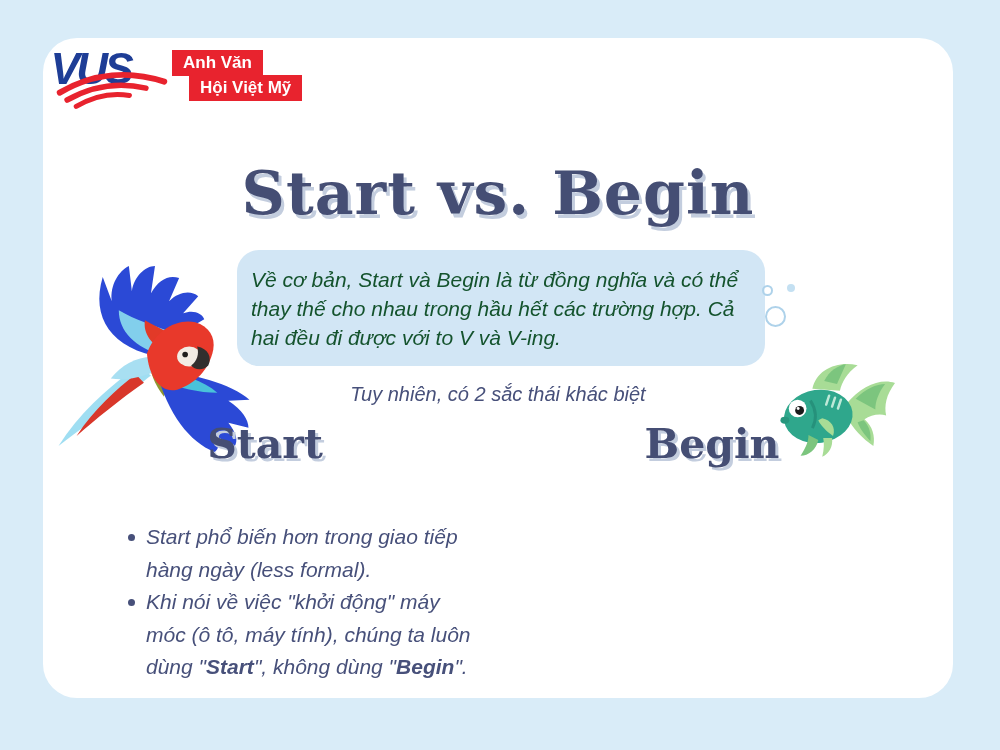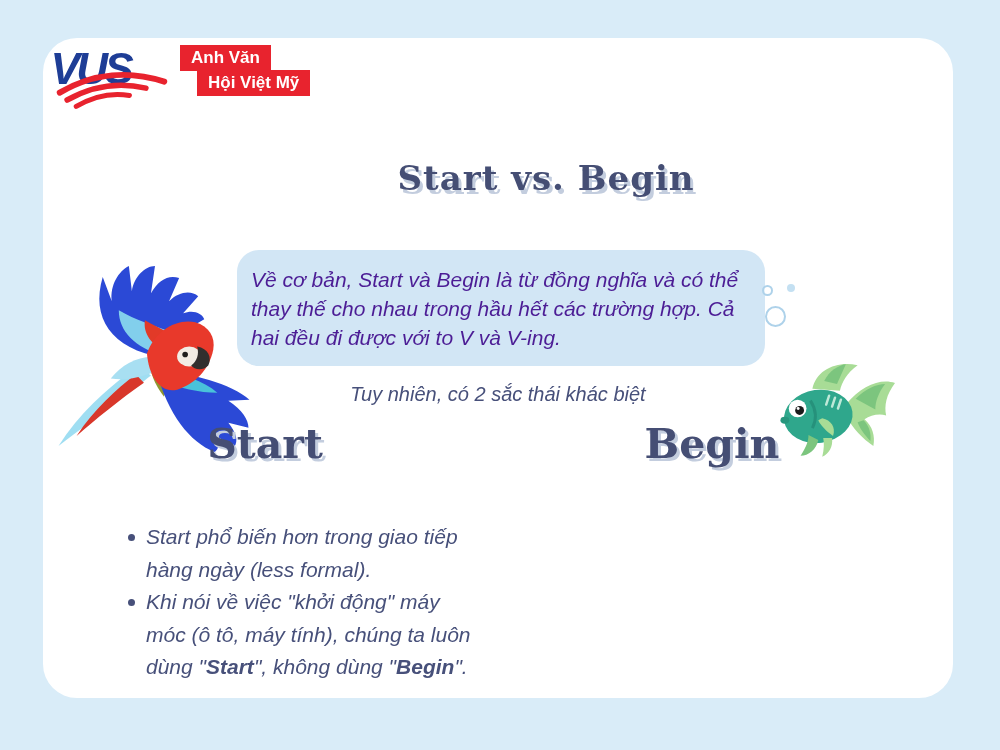--- a/index.html
+++ b/index.html
@@ -17,7 +17,7 @@
   }
 
   
-  .logo { position: absolute; left: 52px; top: 45px; display: flex; gap: 8px; }
+  .logo { position: absolute; left: 52px; top: 45px; display: flex; }
   .logo svg { display: block; }
   .badge { }
   .badge-row {

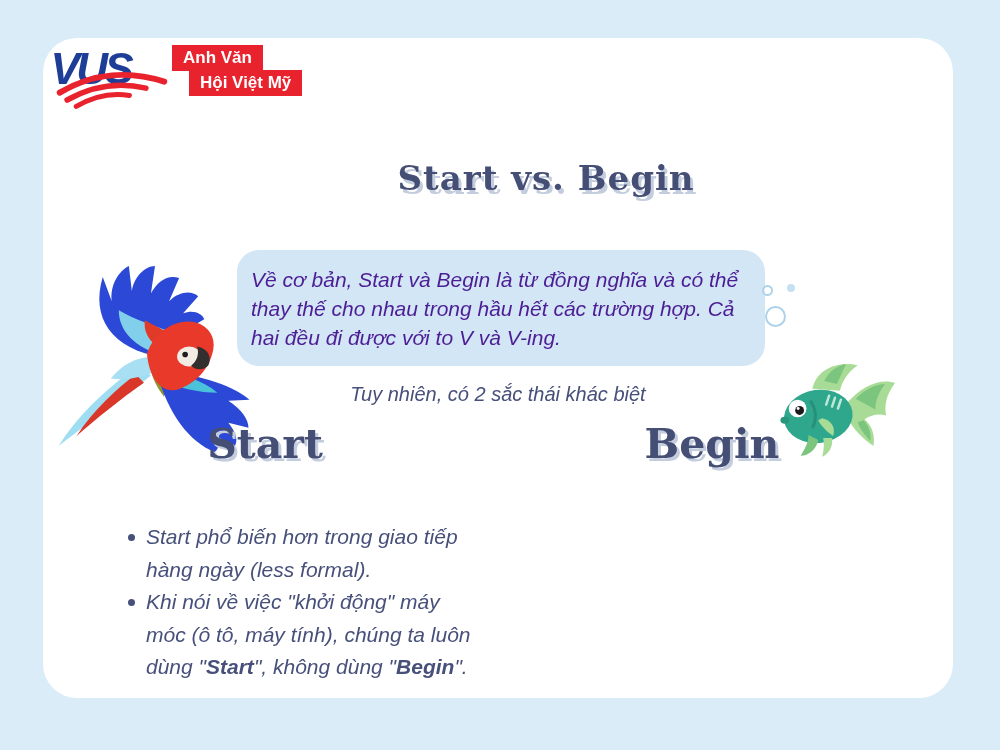--- a/index.html
+++ b/index.html
@@ -19,7 +19,7 @@
   
   .logo { position: absolute; left: 52px; top: 45px; display: flex; }
   .logo svg { display: block; }
-  .badge { }
+  .badge { margin-top: 5px; }
   .badge-row {
     display: block; width: fit-content;
     background: #e8232e; color: #ffffff;

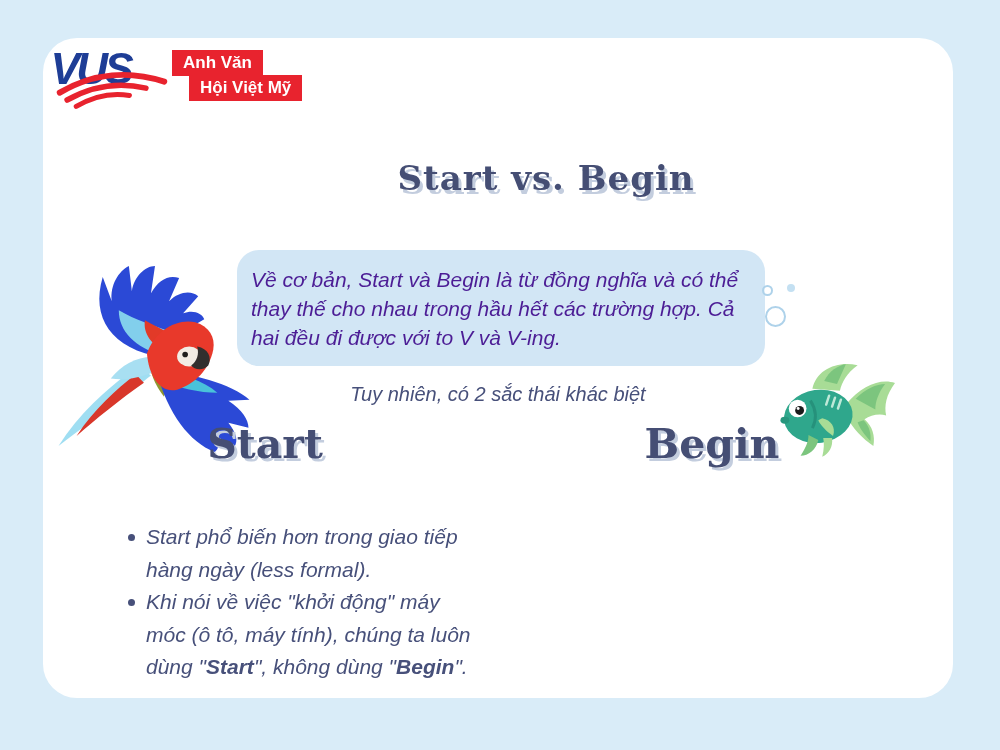--- a/index.html
+++ b/index.html
@@ -33,10 +33,9 @@
     position: absolute; left: 43px; top: 158px; width: 910px;
     text-align: center;
     font-family: "DejaVu Serif", "Liberation Serif", serif;
-    font-weight: bold; font-size: 34px; letter-spacing: 1px;
+    font-weight: bold; font-size: 60px; letter-spacing: 1px;
     color: #454e74;
     text-shadow: 3px 4px 0 #c3cdde;
-    margin-left: 48px;
   }
 
   

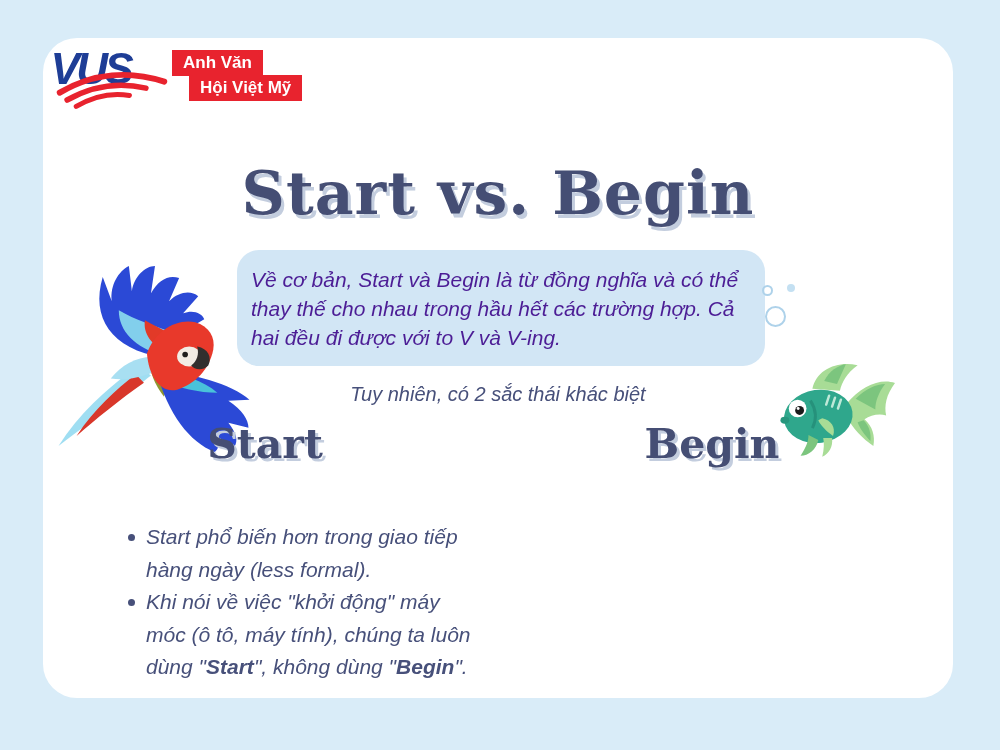--- a/index.html
+++ b/index.html
@@ -46,7 +46,7 @@
   }
   .intro-bubble p {
     font-style: italic; font-size: 21px; line-height: 29px;
-    color: #4c1d95;
+    color: #14532d;
   }
   .bubble-decor { position: absolute; border-radius: 50%; }
   .bubble-1 { left: 762px; top: 285px; width: 11px; height: 11px;

